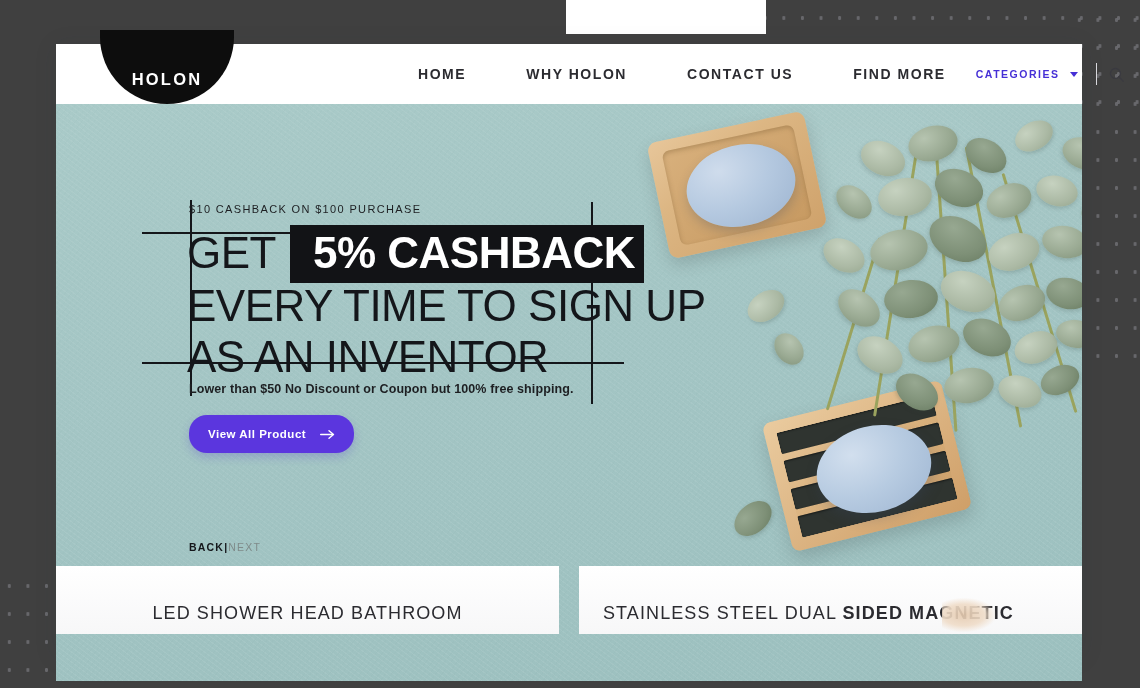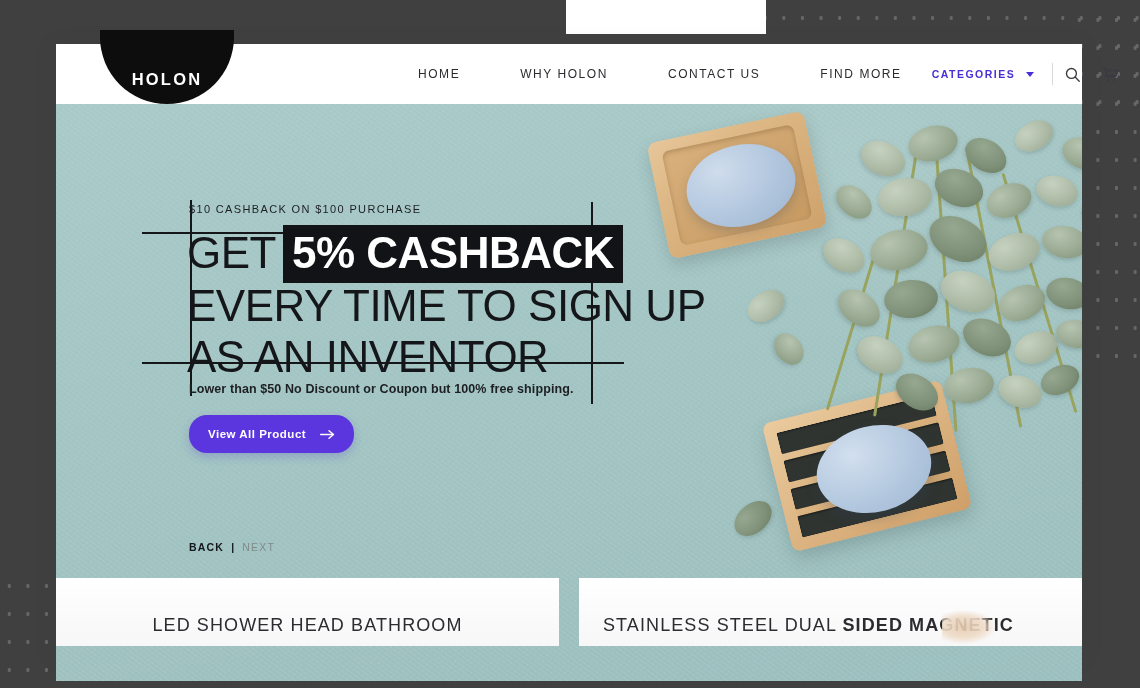--- a/index.html
+++ b/index.html
@@ -61,7 +61,7 @@
 
   #nav { display: flex; gap: 0; margin-left: 332px; }
   #nav a {
-    color: #2b2b30; font-size: 12px; font-weight: 400;
+    color: #2b2b30; font-size: 14px; font-weight: 700;
     letter-spacing: 1.55px; text-decoration: none;
     padding: 0 30px; white-space: nowrap;
   }

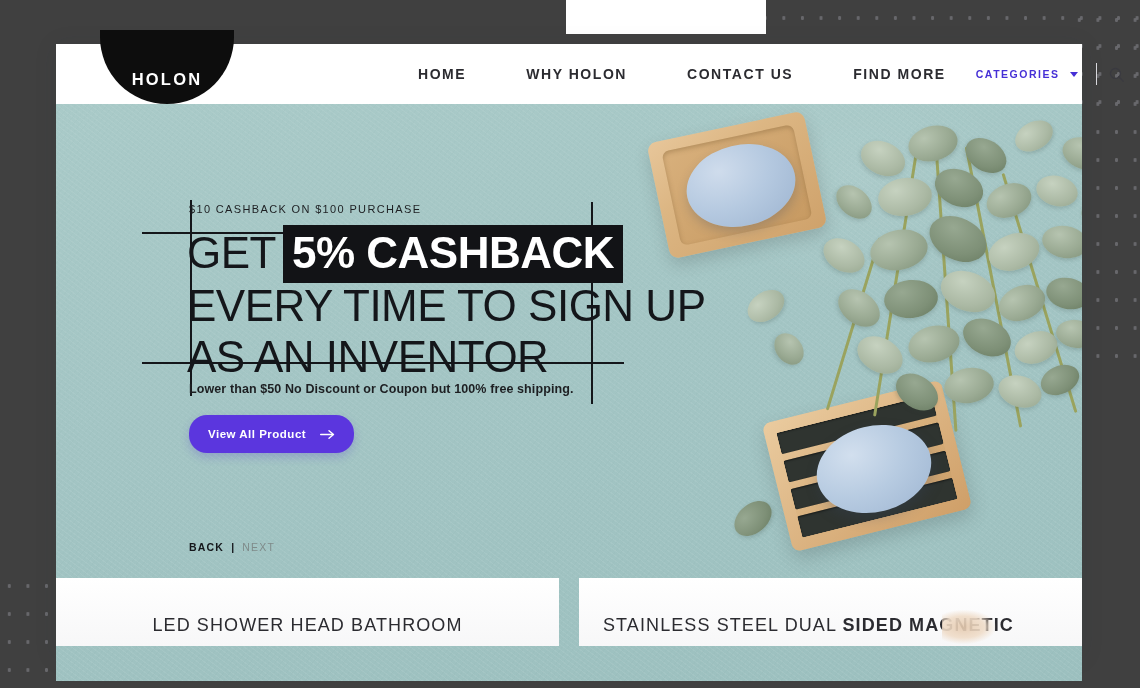--- a/index.html
+++ b/index.html
@@ -187,7 +187,7 @@
   #hl3 { top:231px; }
   #hl-hi {
     background:#121316; color:#ffffff; font-weight:800;
-    padding: 3px 9px 6px 9px; margin-left:7px; letter-spacing:-0.5px;
+    padding: 3px 9px 6px 23px; margin-left:14px; letter-spacing:-0.5px;
   }
   #subcopy {
     position:absolute; left:133px; top:278px;

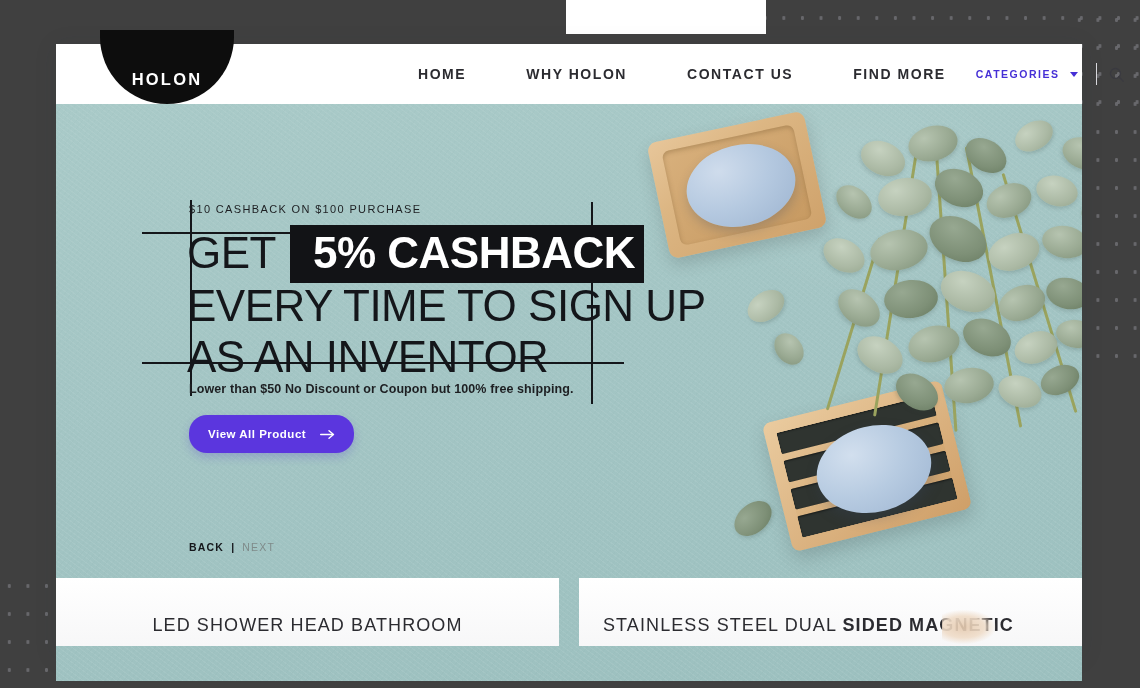--- a/index.html
+++ b/index.html
@@ -204,7 +204,7 @@
   }
   #pager {
     position:absolute; left:133px; top:437px;
-    display:flex; gap:7px;
+    display:flex; 
     font-size:10.5px; letter-spacing:1.2px;
   }
   #pg-back { font-weight:800; color:#14161a; }

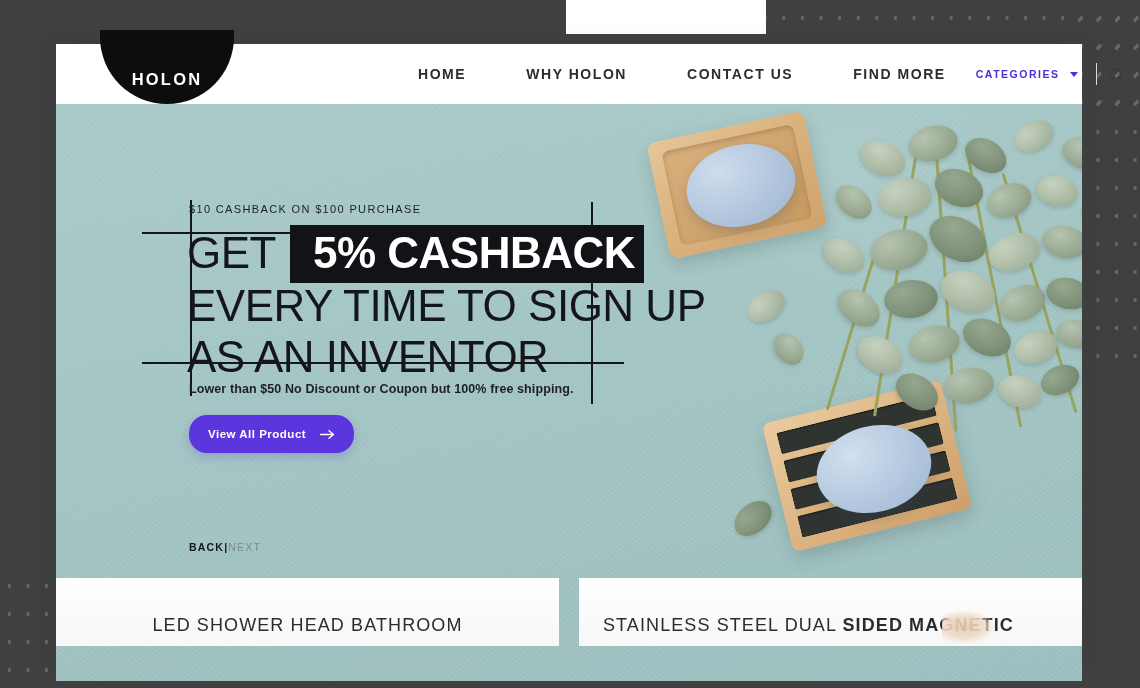--- a/index.html
+++ b/index.html
@@ -213,7 +213,7 @@
 
   
   #cards {
-    position:absolute; left:0; right:0; top: 534px; height: 68px;
+    position:absolute; left:0; right:0; top: 522px; height: 68px;
     display:flex; gap:20px;
   }
   .pcard {

